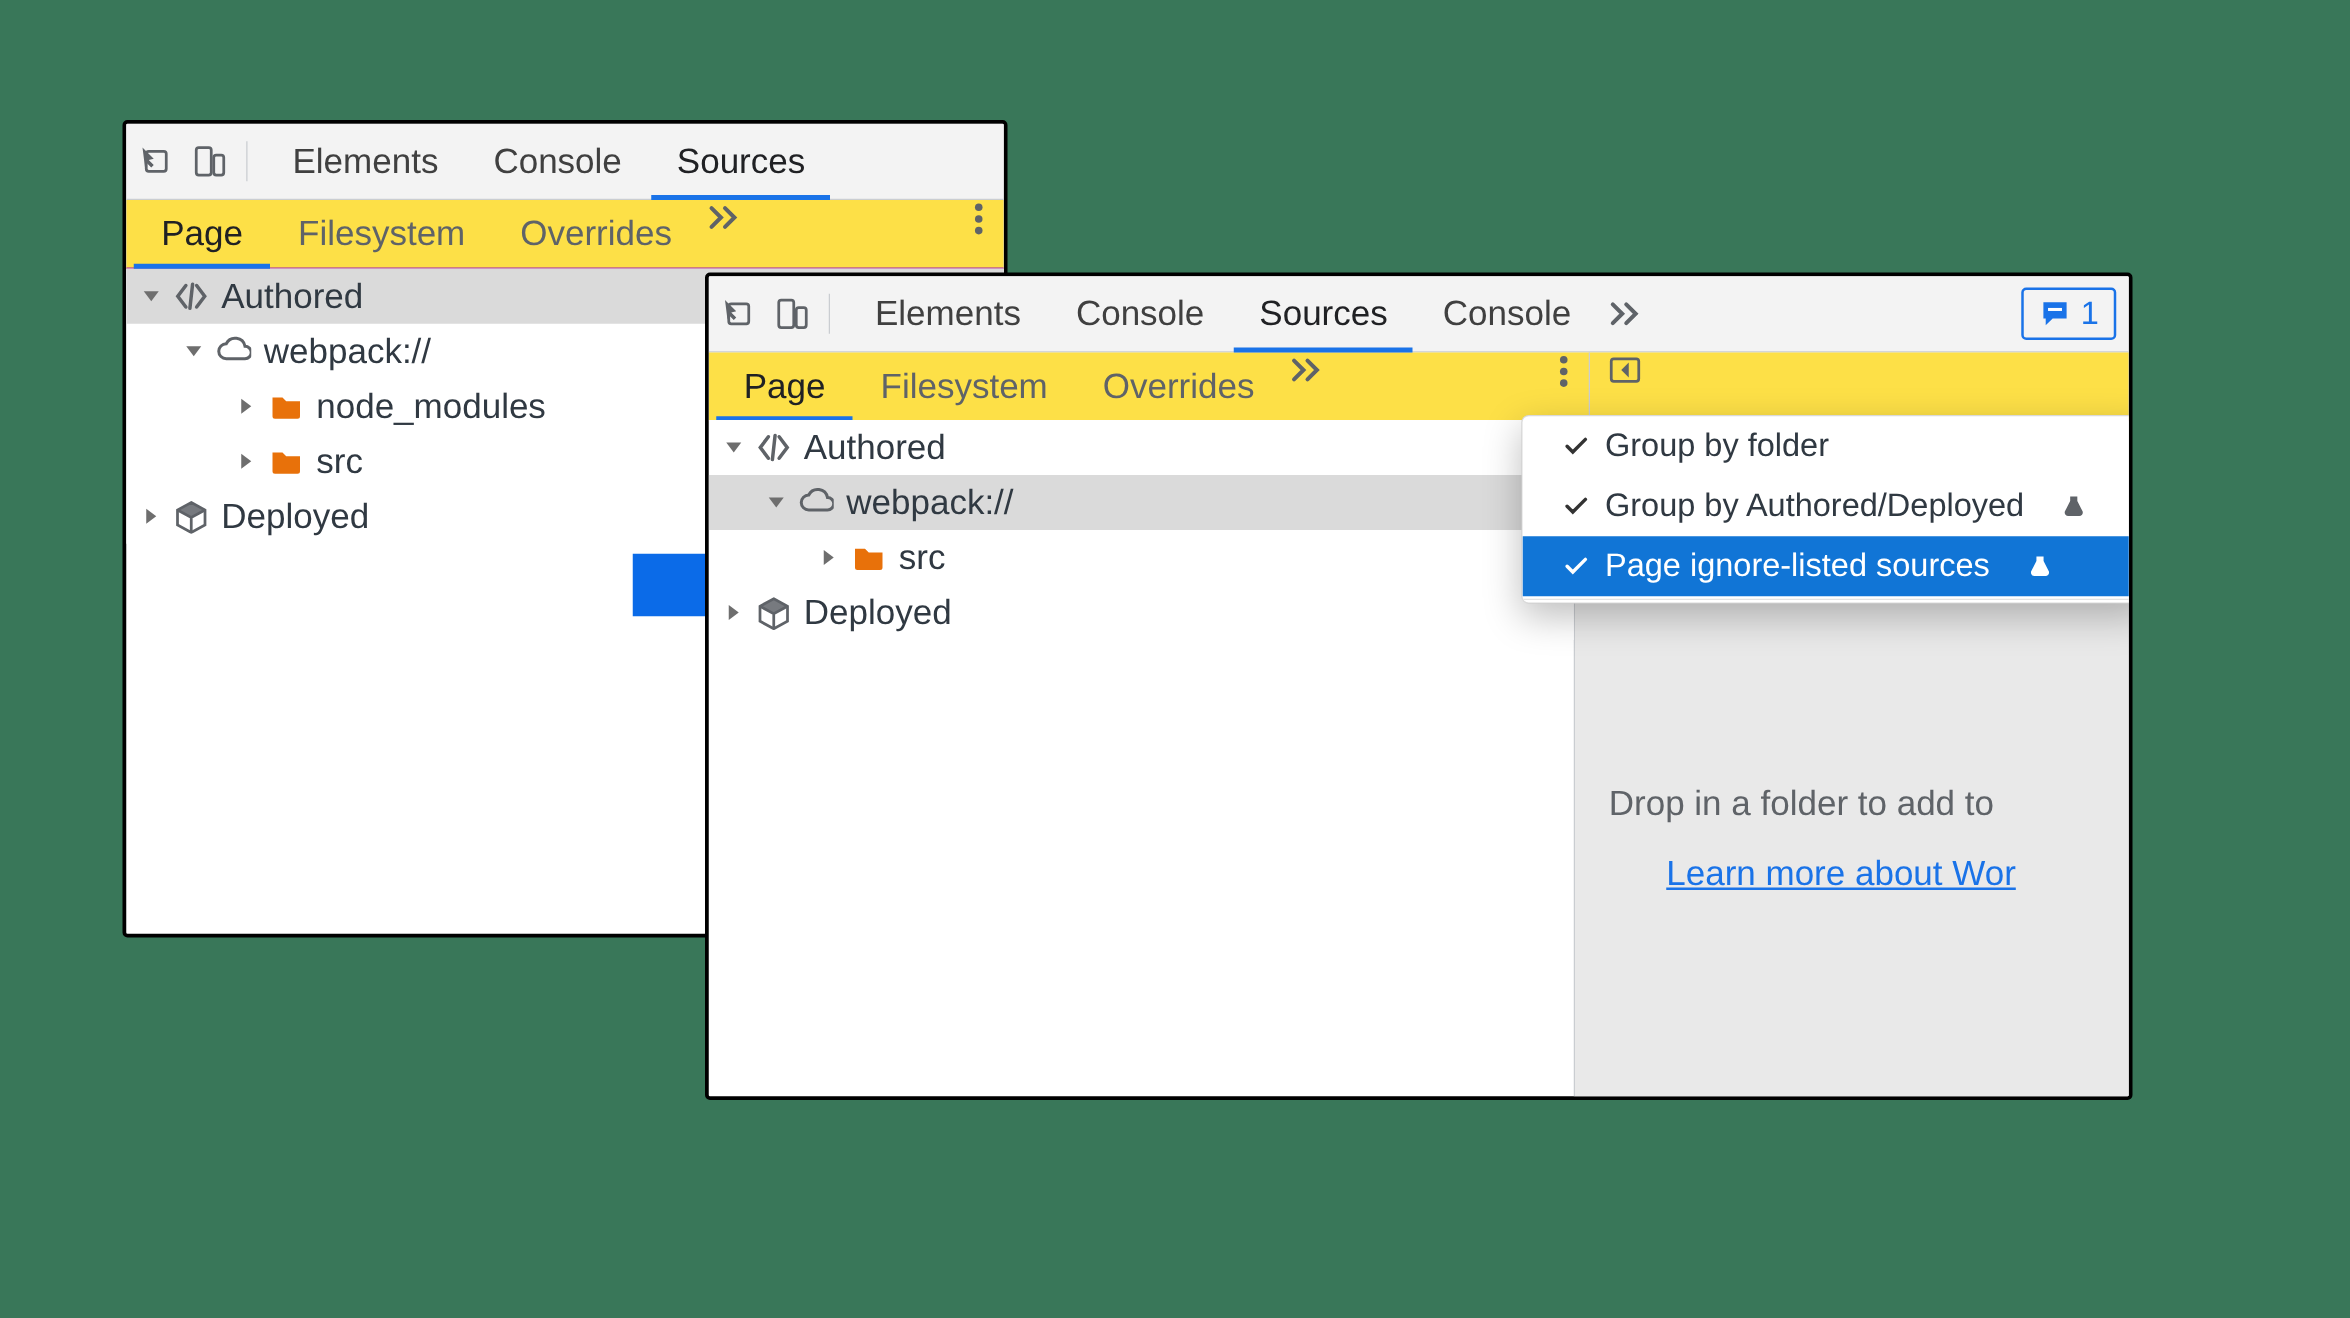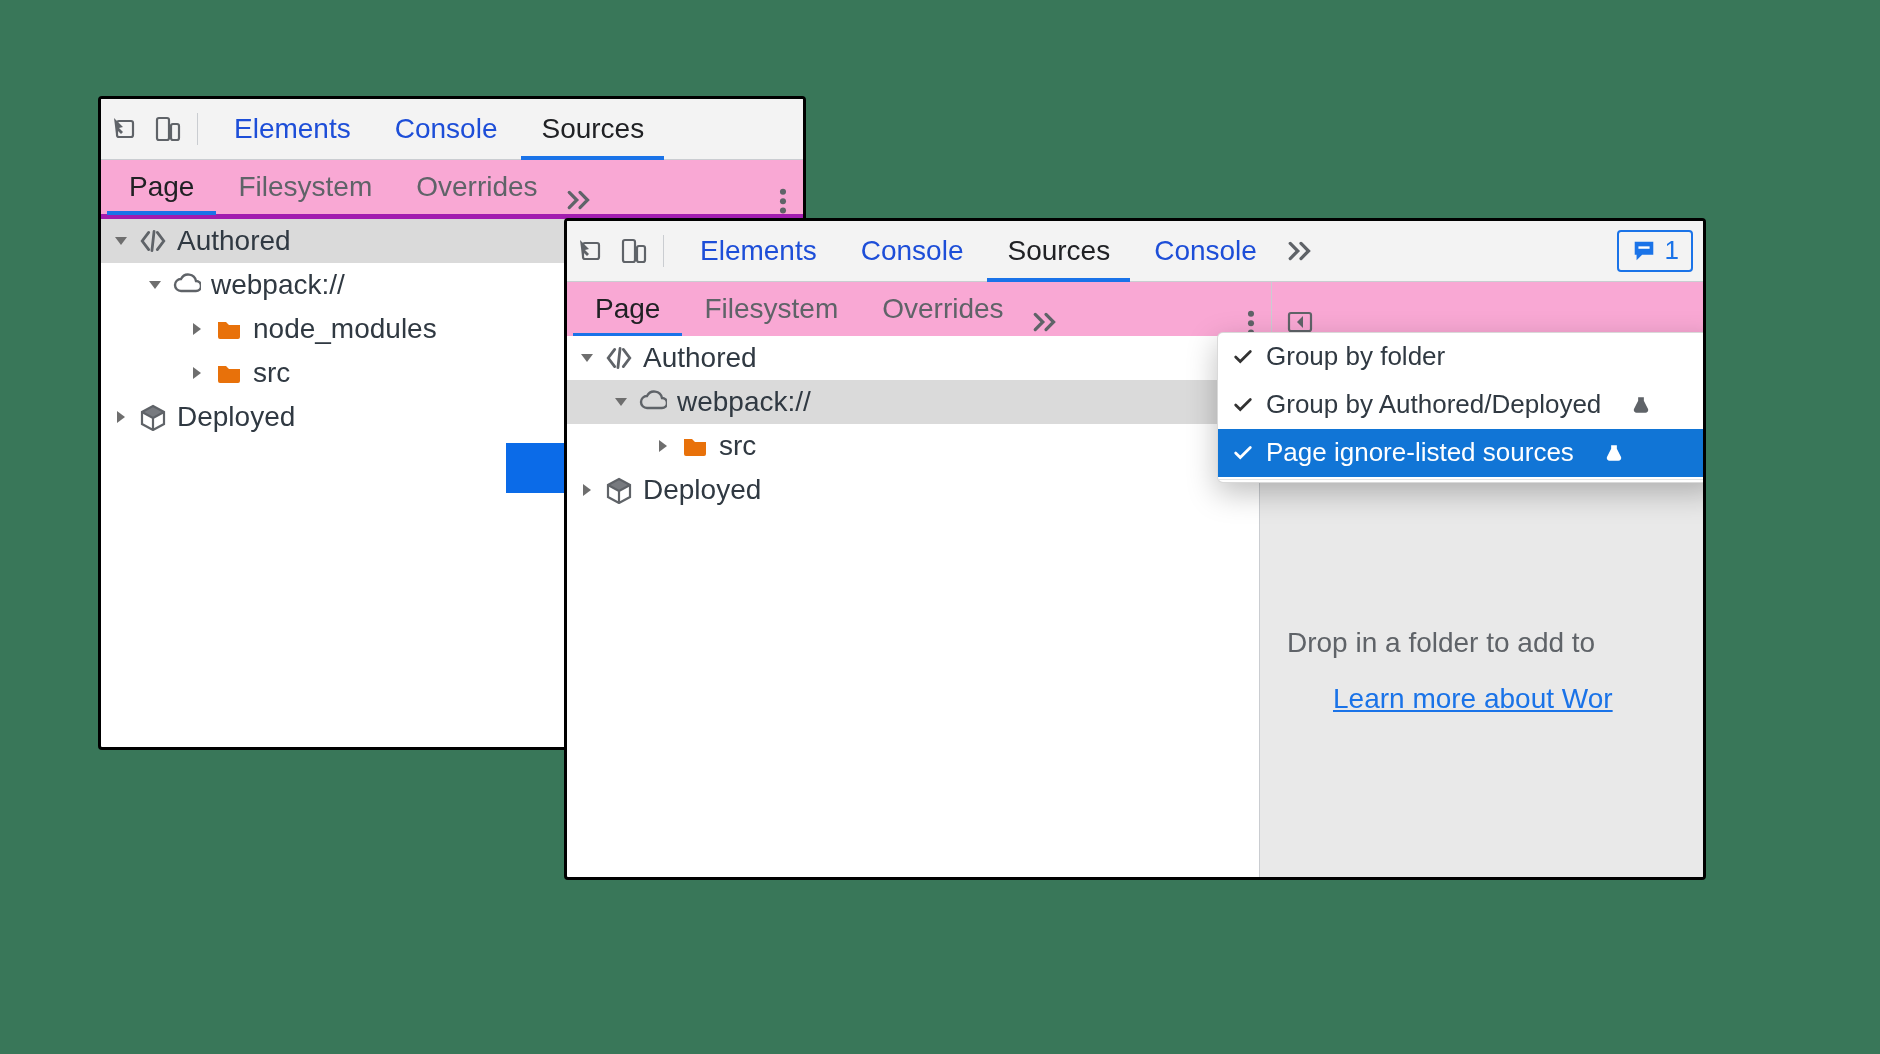--- a/index.html
+++ b/index.html
@@ -45,7 +45,7 @@
     height: 60px;
     display: flex;
     align-items: center;
-    color: #1d4ed8;
+    color: #404040;
     cursor: pointer;
     position: relative;
   }

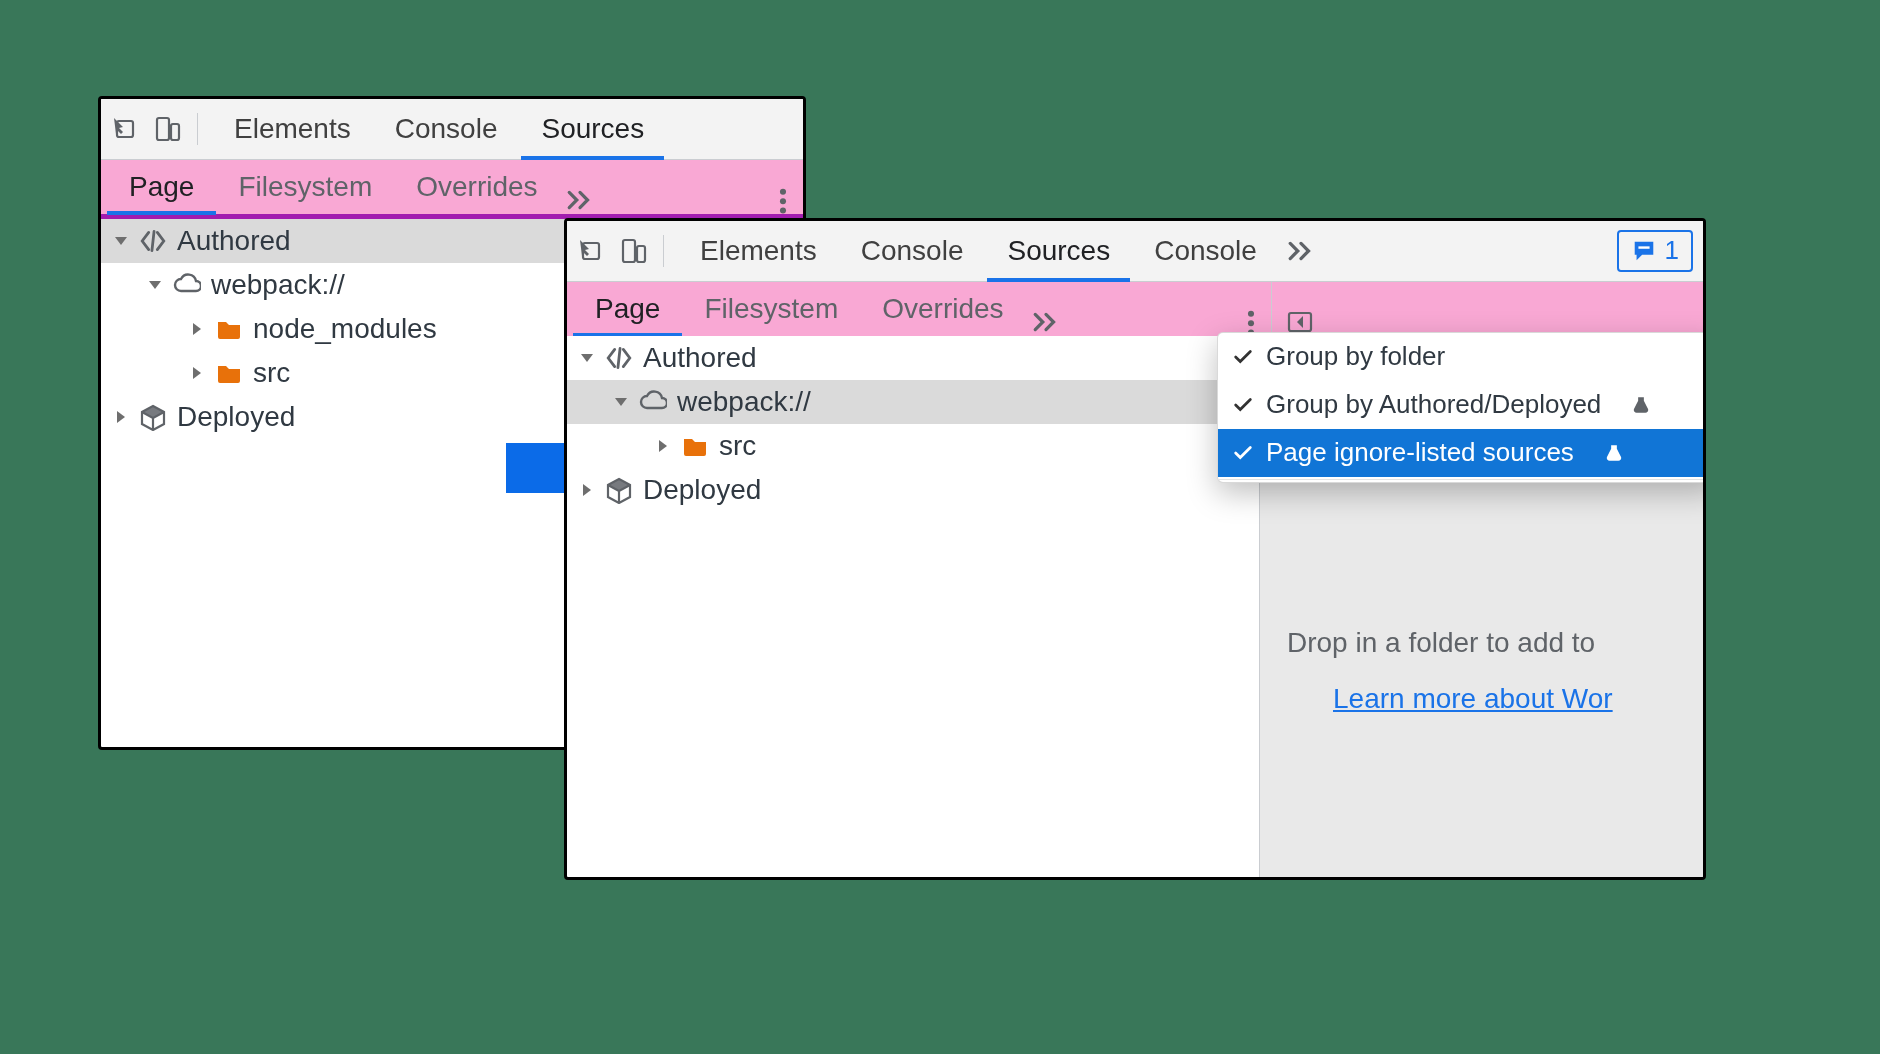--- a/index.html
+++ b/index.html
@@ -60,11 +60,11 @@
 
   .subbar {
     display: flex;
-    align-items: flex-end;
+    align-items: flex-start;
     height: 54px;
     padding: 0 6px;
-    background: #f9a8d4;
-    border-bottom: 5px solid #a21caf;
+    background: #fde047;
+    border-bottom: 1px solid #a21caf;
   }
   .sub-tab {
     padding: 0 22px;

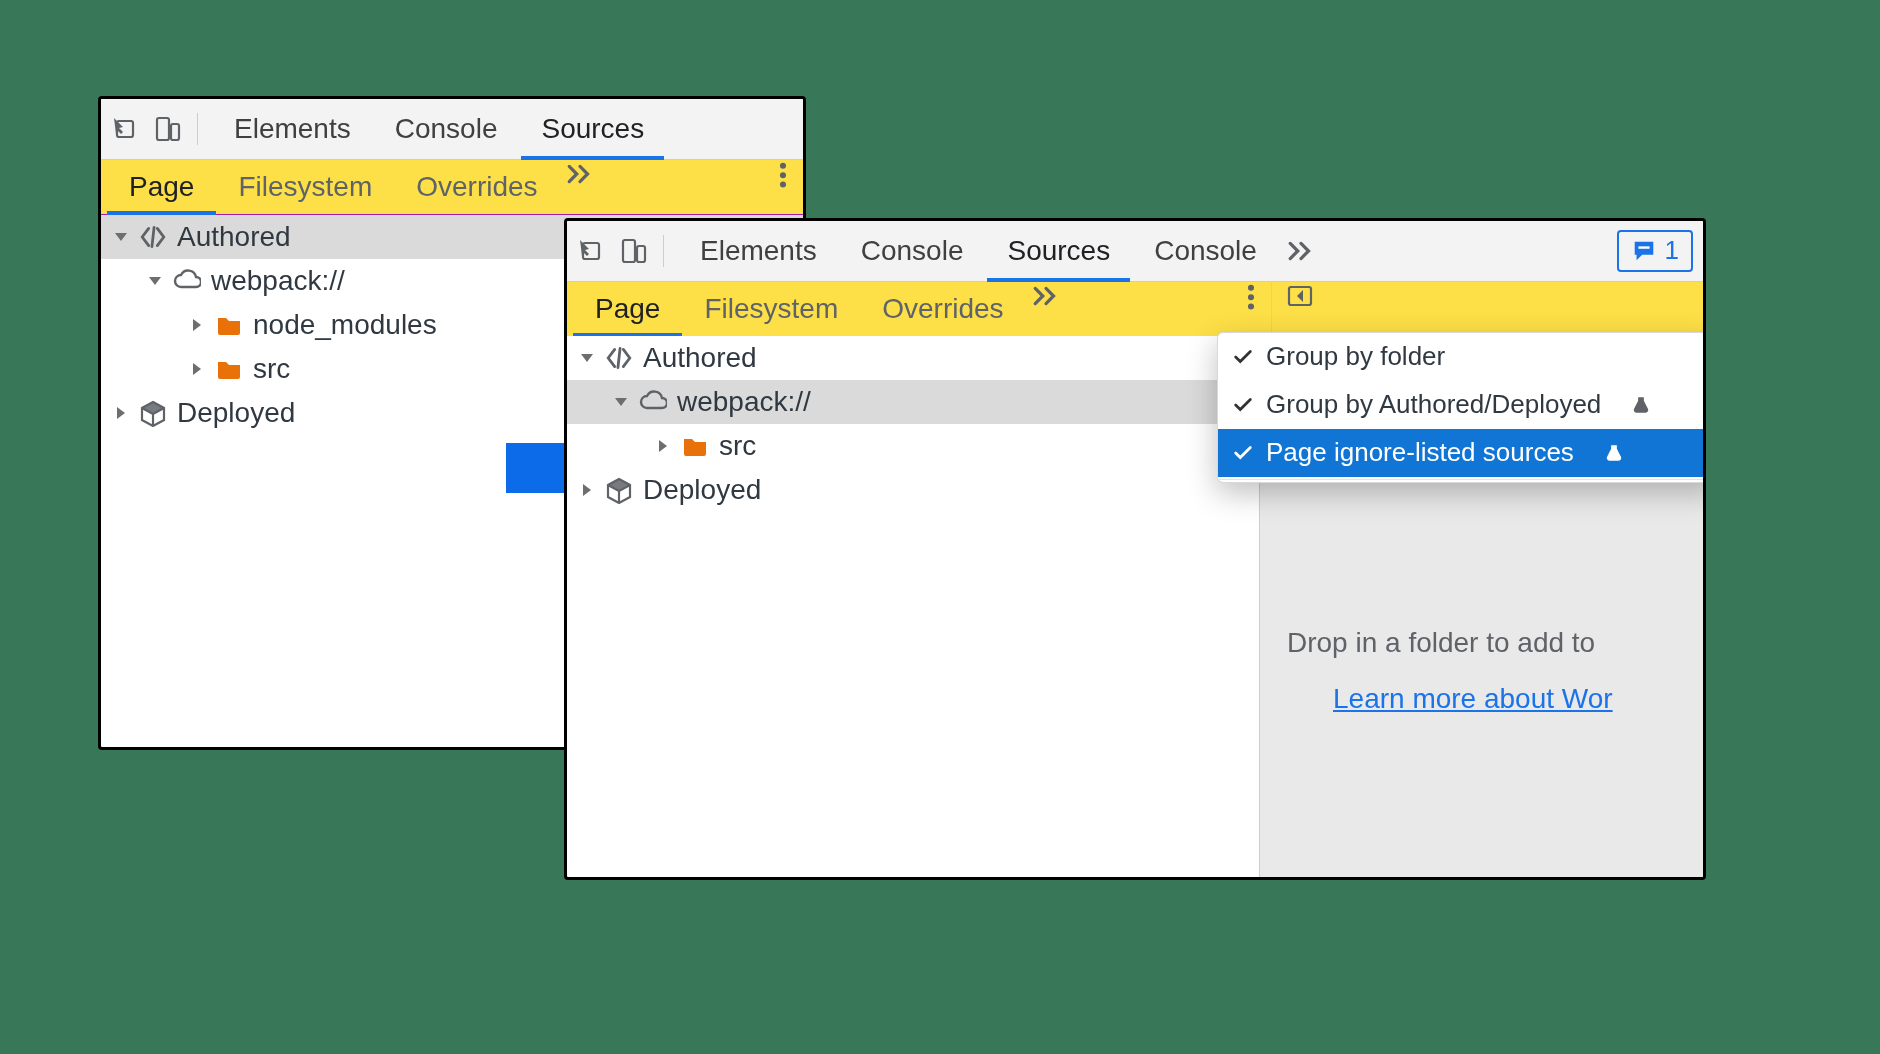--- a/index.html
+++ b/index.html
@@ -118,7 +118,7 @@
     display: flex;
     align-items: center;
     height: 48px;
-    padding: 0 22px 0 14px;
+    padding: 0 22px 0 32px;
     gap: 12px;
     cursor: pointer;
   }

